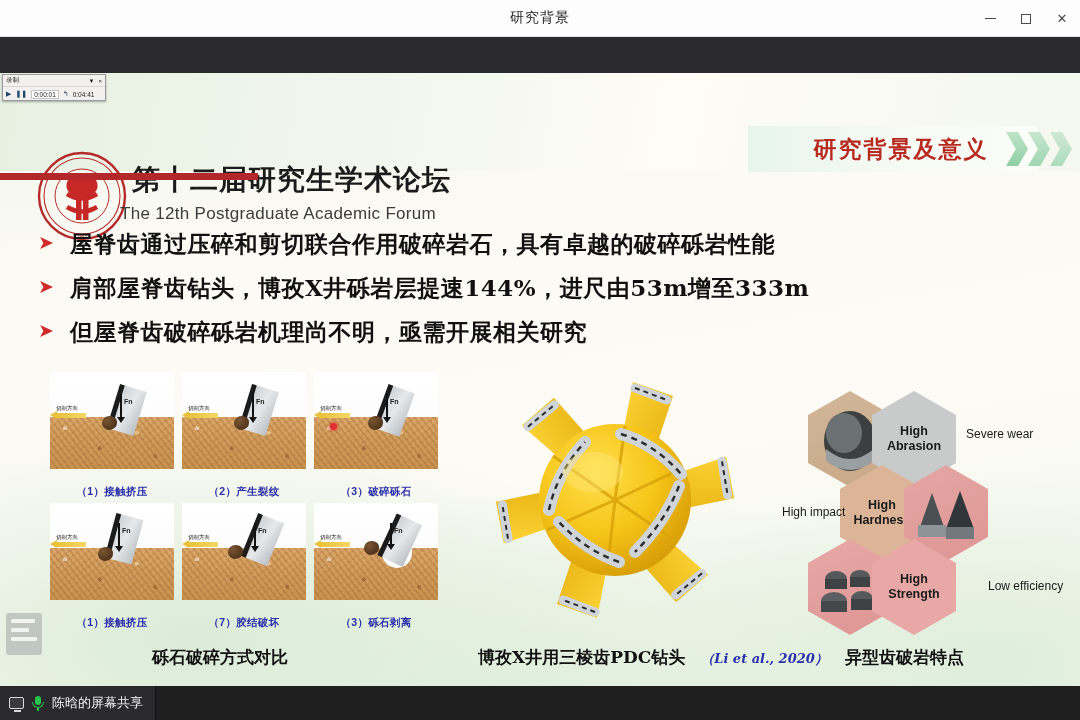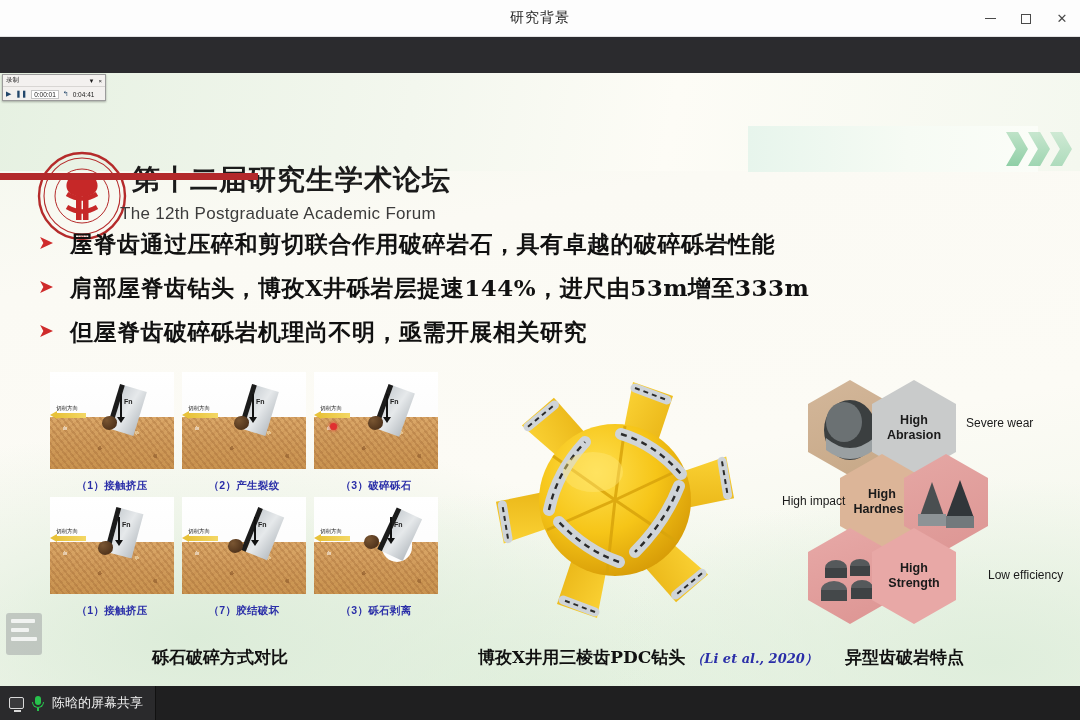--- a/index.html
+++ b/index.html
@@ -289,6 +289,7 @@
 
     <div class="rbanner">
       <div class="bg"></div>
+      <div class="txt">研究背景及意义</div>
       <div class="chev c1"></div>
       <div class="chev c2"></div>
       <div class="chev c3"></div>

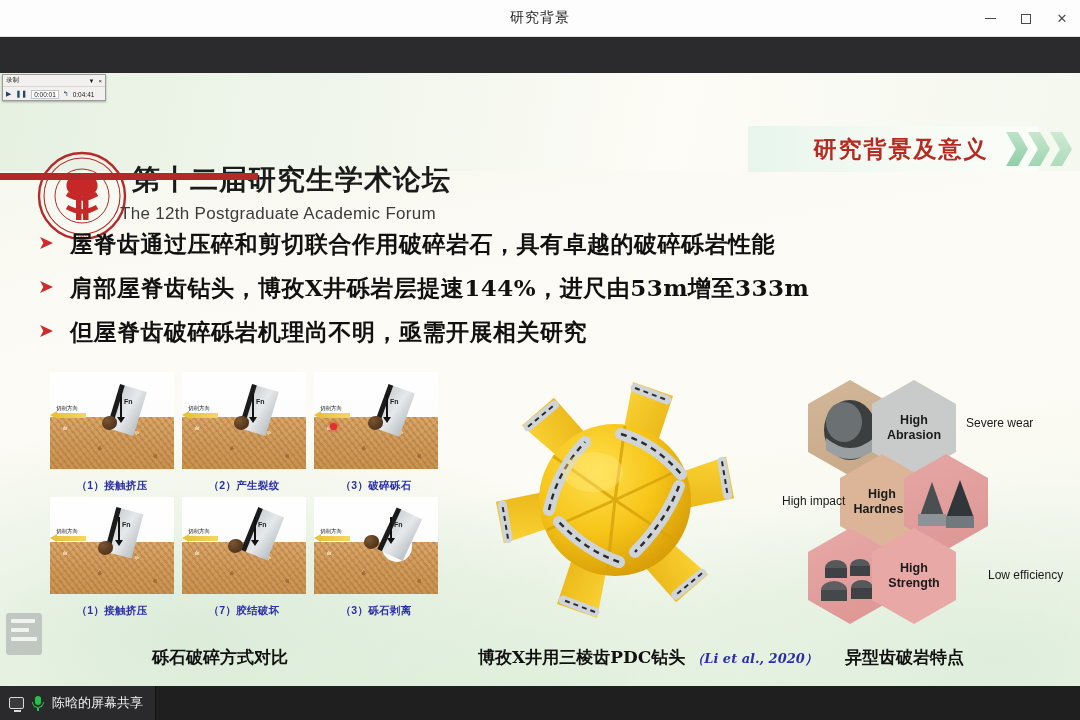--- a/index.html
+++ b/index.html
@@ -183,7 +183,7 @@
   .bitwrap { position: absolute; left: 455px; top: 0px; width: 320px; height: 272px; }
 
   
-  .hexarea { position: absolute; left: 790px; top: 4px; width: 285px; height: 265px; }
+  .hexarea { position: absolute; left: 790px; top: 15px; width: 285px; height: 265px; }
   .hex {
     position: absolute; width: 84px; height: 96px;
     clip-path: polygon(50% 0%, 100% 25%, 100% 75%, 50% 100%, 0% 75%, 0% 25%);

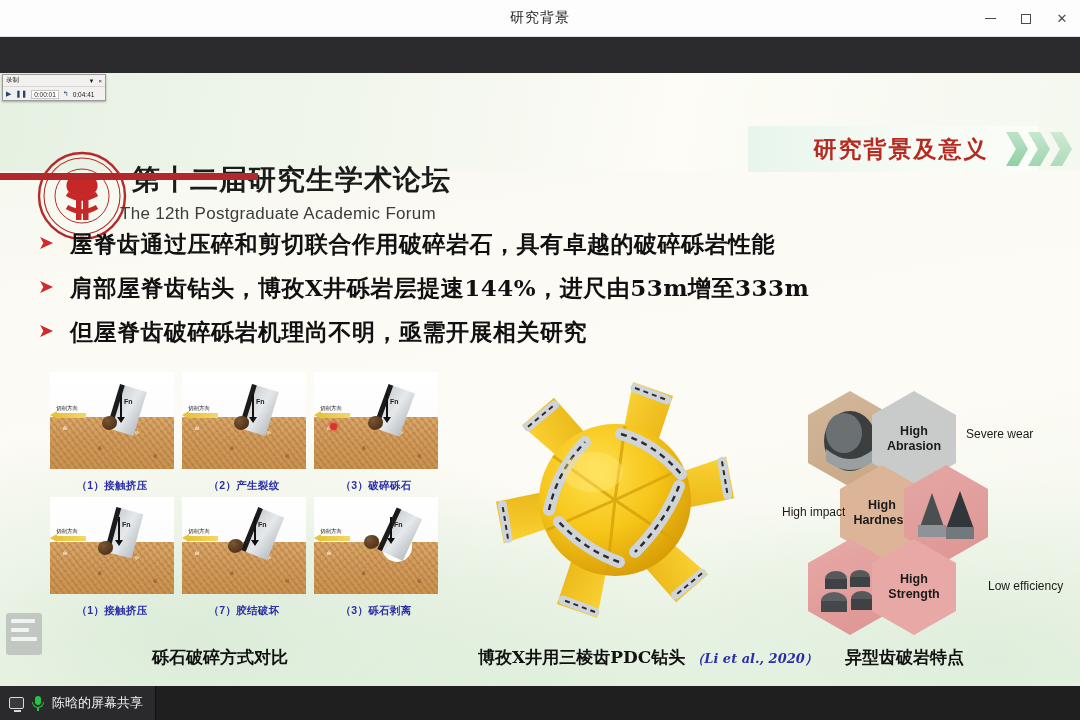--- a/index.html
+++ b/index.html
@@ -166,7 +166,7 @@
   }
   .rocklabel {
     text-align: center; font-size: 10.5px; color: #2a2ea8; font-weight: bold;
-    margin-top: 10px; letter-spacing: .3px;
+    margin-top: 16px; letter-spacing: .3px;
   }
 
   

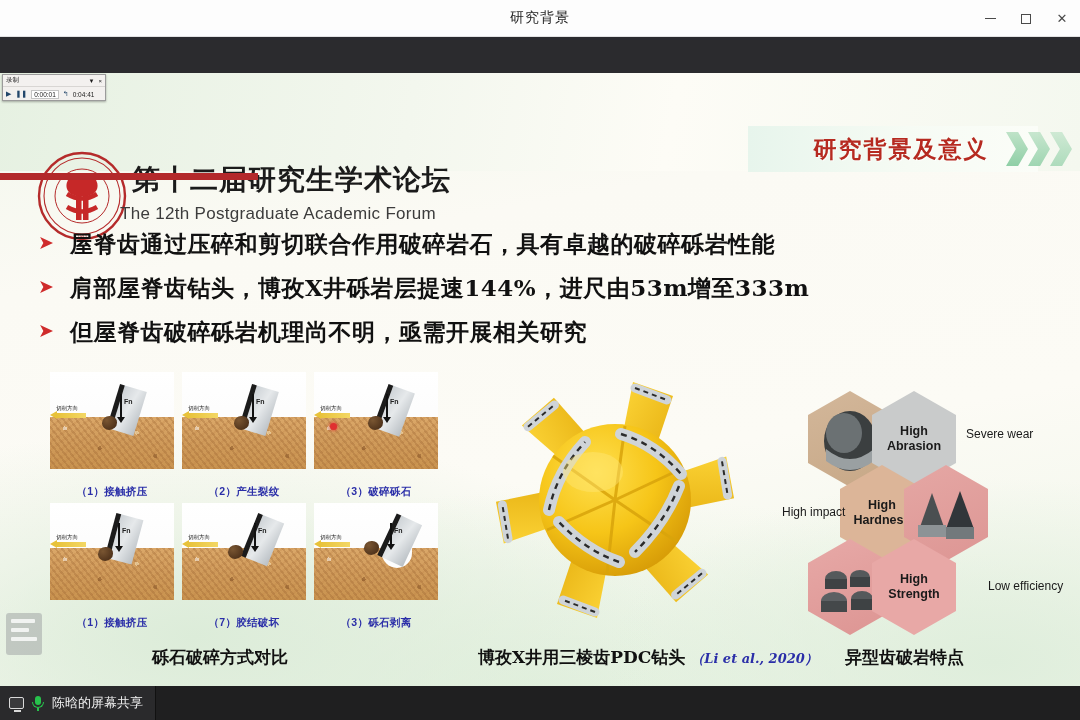--- a/index.html
+++ b/index.html
@@ -176,7 +176,7 @@
   }
   .caption .cite {
     font-family: "DejaVu Serif","Liberation Serif",serif;
-    font-size: 13px; font-style: italic; font-weight: bold; color: #2a2ea8; margin-left: 6px;
+    font-size: 13px; font-style: italic; font-weight: bold; color: #2a2ea8; margin-left: 16px;
   }
 
   

